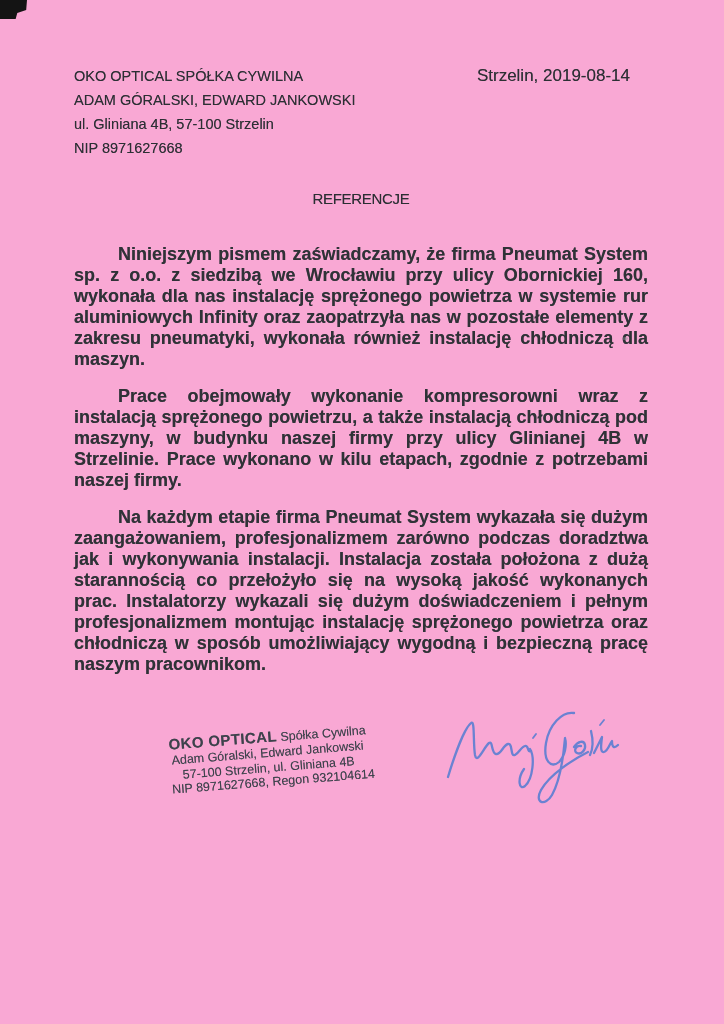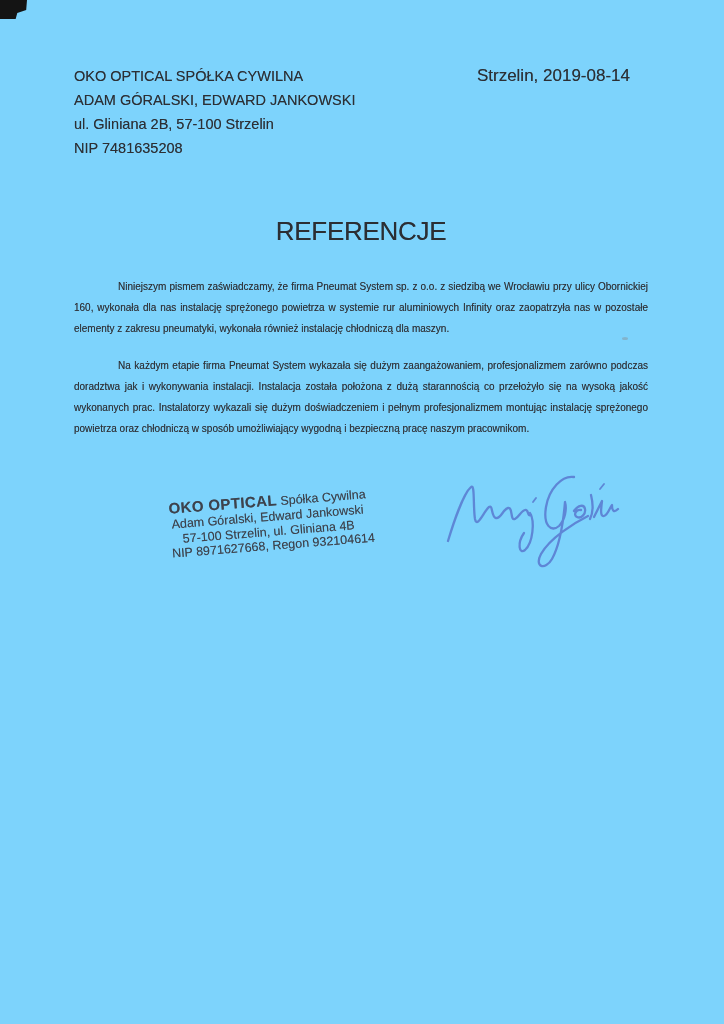--- a/index.html
+++ b/index.html
@@ -12,7 +12,7 @@
     position: relative;
     width: 724px;
     height: 1024px;
-    background: #7dd3fc;
+    background: #f9a8d4;
     overflow: hidden;
     color: #2f3237;
     box-sizing: border-box;

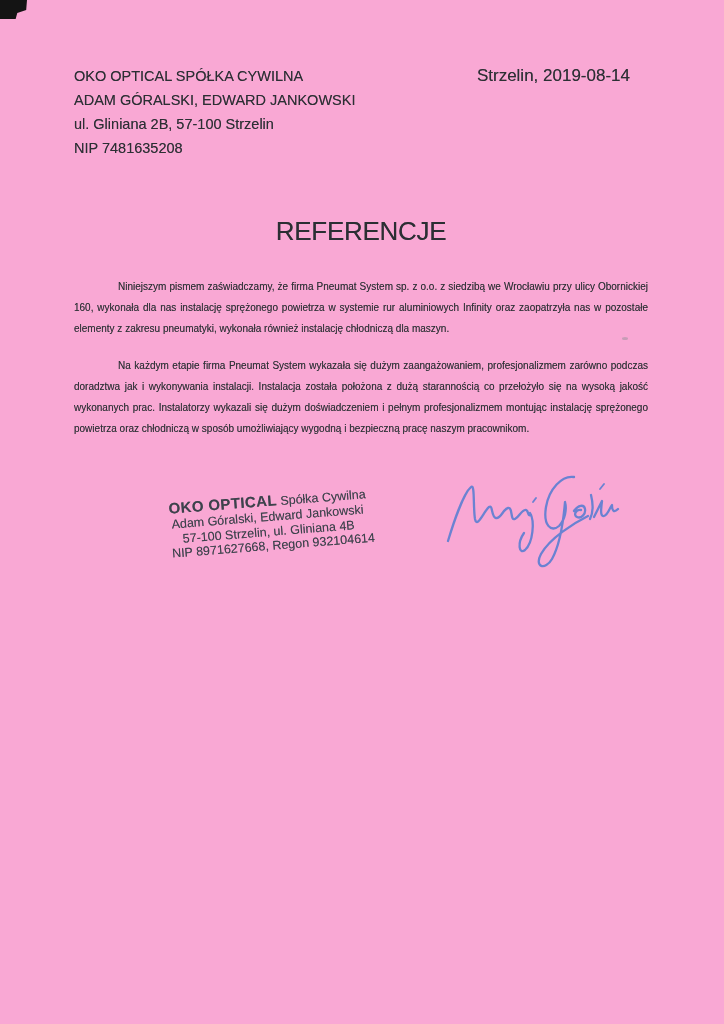--- a/index.html
+++ b/index.html
@@ -130,7 +130,7 @@
     <div class="sender-block scan-text">
       <div>OKO OPTICAL SPÓŁKA CYWILNA</div>
       <div>ADAM GÓRALSKI, EDWARD JANKOWSKI</div>
-      <div>ul. Gliniana 2B, 57-100 Strzelin</div>
+      <div>ul. Gliniana 4B, 57-100 Strzelin</div>
       <div>NIP 7481635208</div>
     </div>
     <div class="letter-date scan-text">Strzelin, 2019-08-14</div>

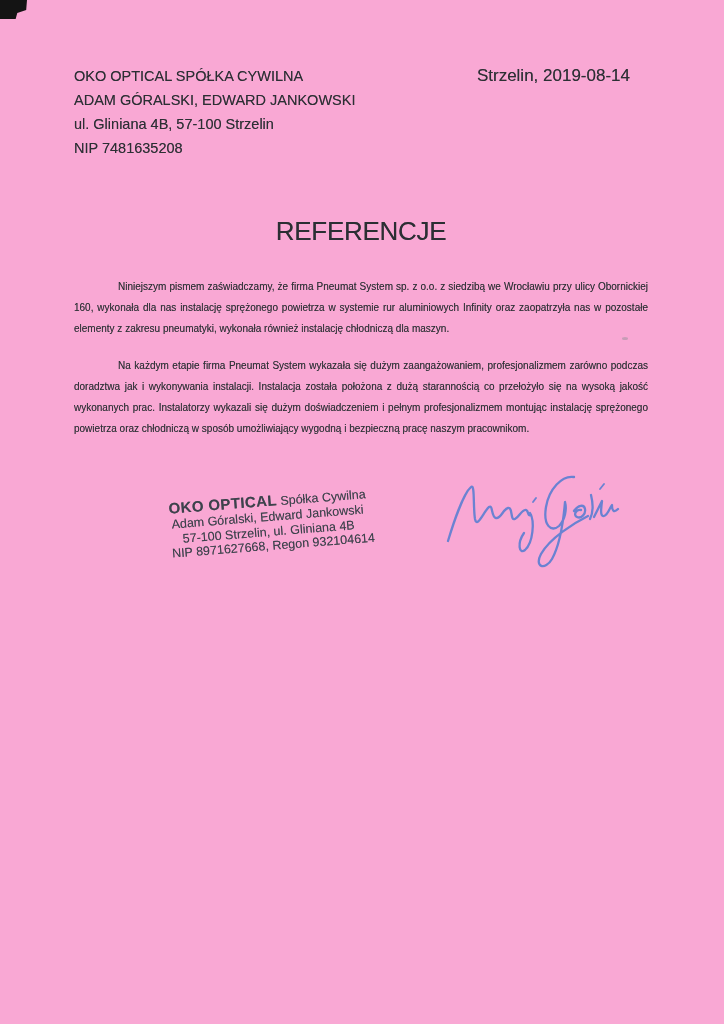--- a/index.html
+++ b/index.html
@@ -131,7 +131,7 @@
       <div>OKO OPTICAL SPÓŁKA CYWILNA</div>
       <div>ADAM GÓRALSKI, EDWARD JANKOWSKI</div>
       <div>ul. Gliniana 4B, 57-100 Strzelin</div>
-      <div>NIP 7481635208</div>
+      <div>NIP 8971627668</div>
     </div>
     <div class="letter-date scan-text">Strzelin, 2019-08-14</div>
   </div>

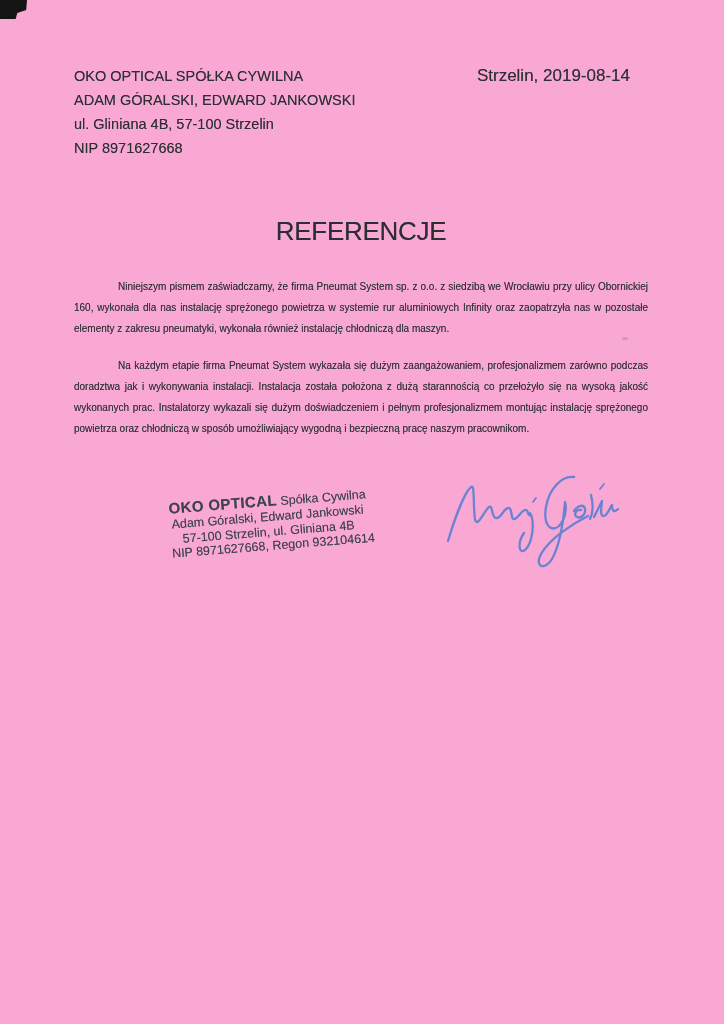--- a/index.html
+++ b/index.html
@@ -59,9 +59,9 @@
     white-space: nowrap;
   }
   .letter-title {
-    margin-top: 56px;
+    margin-top: 24px;
     text-align: center;
-    font-size: 26px;
+    font-size: 15px;
     letter-spacing: -0.3px;
     line-height: 30px;
     color: #2b2e33;

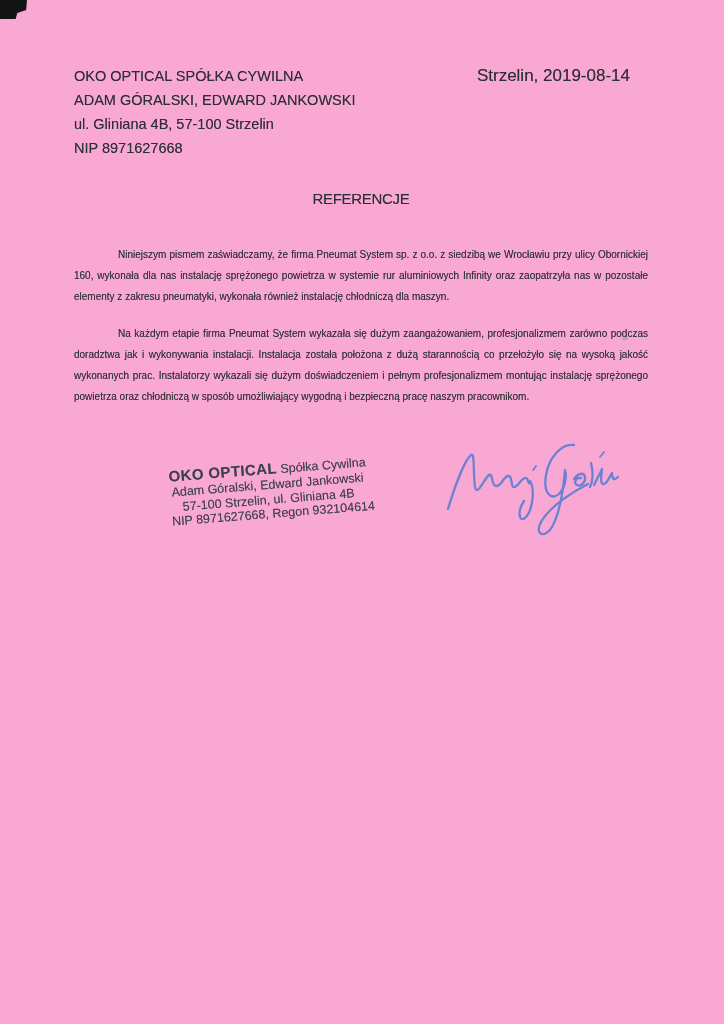--- a/index.html
+++ b/index.html
@@ -71,11 +71,12 @@
   }
   .letter-body p {
     margin: 0 0 16px 0;
-    font-size: 10px;
+    font-size: 18px;
     line-height: 21px;
     text-align: justify;
     text-indent: 44px;
     color: #2f3237;
+    font-weight: bold;
   }
   .sign-row {
     position: relative;

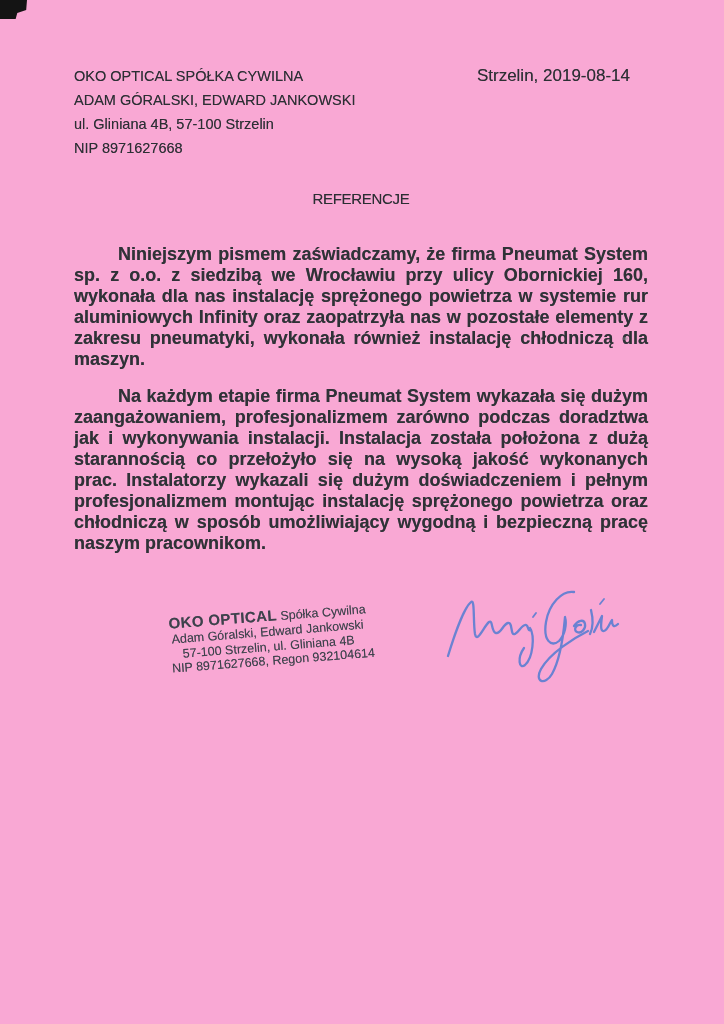--- a/index.html
+++ b/index.html
@@ -141,6 +141,7 @@
 
   <div class="letter-body">
     <p class="scan-text">Niniejszym pismem zaświadczamy, że firma Pneumat System sp. z o.o. z siedzibą we Wrocławiu przy ulicy Obornickiej 160, wykonała dla nas instalację sprężonego powietrza w systemie rur aluminiowych Infinity oraz zaopatrzyła nas w pozostałe elementy z zakresu pneumatyki, wykonała również instalację chłodniczą dla maszyn.</p>
+    <p class="scan-text">Prace obejmowały wykonanie kompresorowni wraz z instalacją sprężonego powietrzu, a także instalacją chłodniczą pod maszyny, w budynku naszej firmy przy ulicy Glinianej 4B w Strzelinie. Prace wykonano w kilu etapach, zgodnie z potrzebami naszej firmy.</p>
     <p class="scan-text">Na każdym etapie firma Pneumat System wykazała się dużym zaangażowaniem, profesjonalizmem zarówno podczas doradztwa jak i wykonywania instalacji. Instalacja została położona z dużą starannością co przełożyło się na wysoką jakość wykonanych prac. Instalatorzy wykazali się dużym doświadczeniem i pełnym profesjonalizmem montując instalację sprężonego powietrza oraz chłodniczą w sposób umożliwiający wygodną i bezpieczną pracę naszym pracownikom.</p>
   </div>
 

